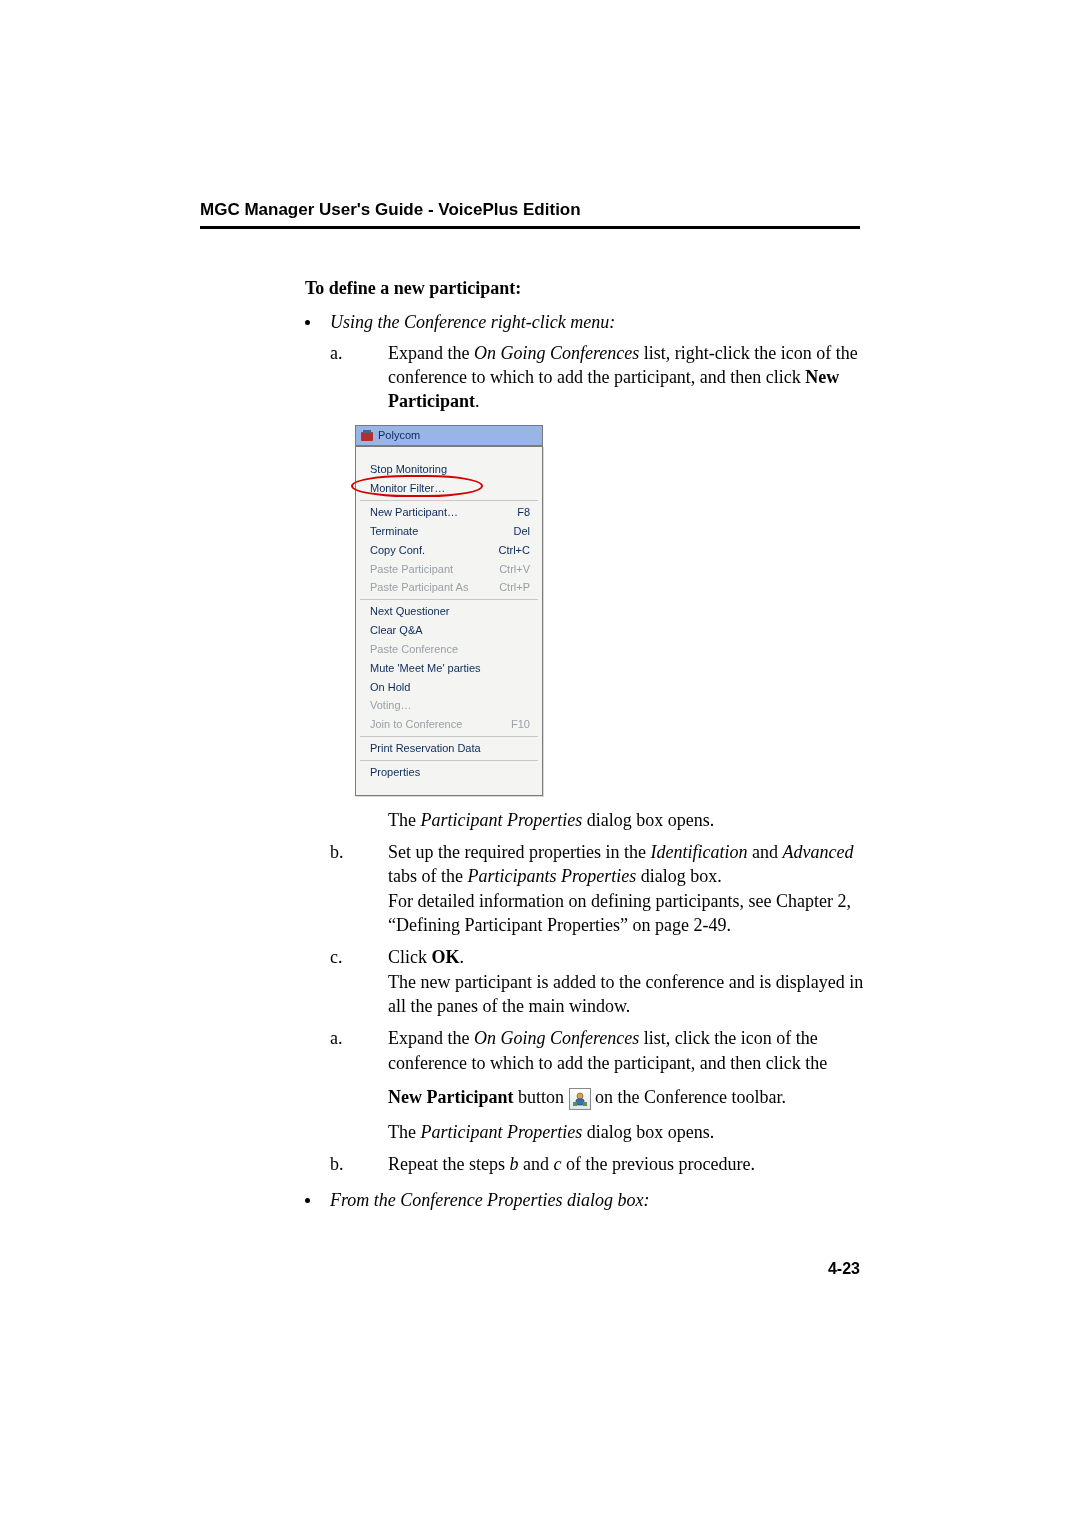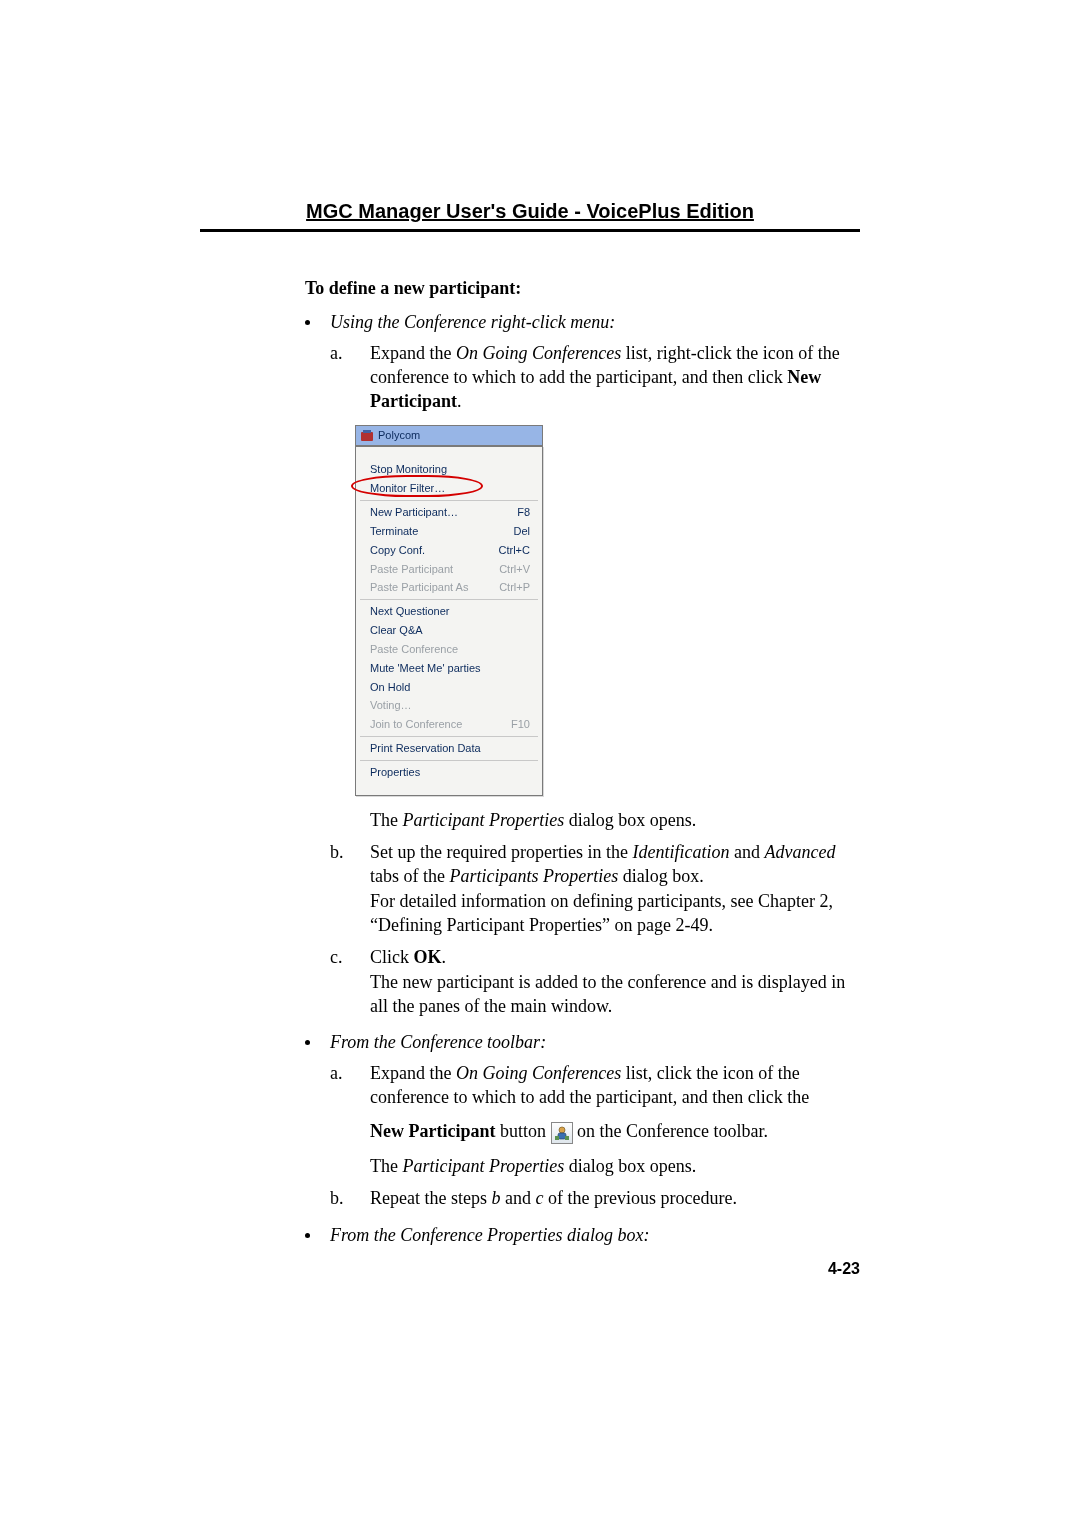--- a/index.html
+++ b/index.html
@@ -24,11 +24,10 @@
     right: 220px;
   }
   .header-text {
-    text-align: center;
+    text-align: left;
     font-family: Arial, Helvetica, sans-serif;
     font-weight: bold;
-    font-size: 20px;
-    text-decoration: underline;
+    font-size: 17px;
   }
   .header-rule {
     margin-top: 6px;

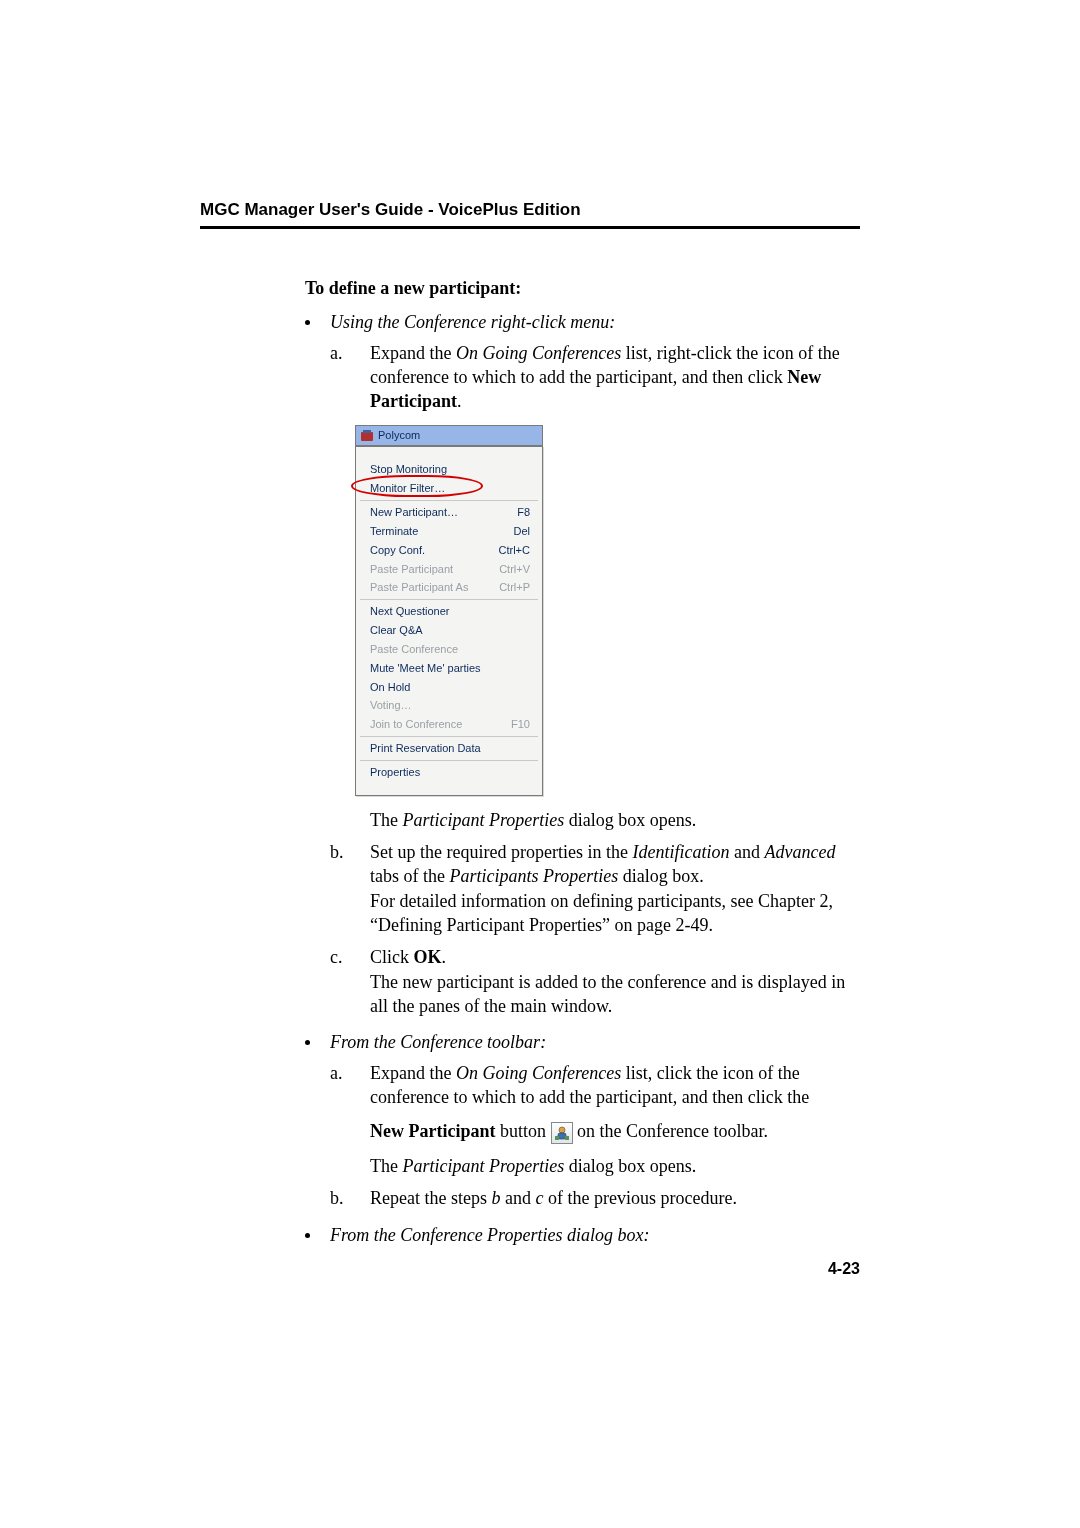--- a/index.html
+++ b/index.html
@@ -72,6 +72,7 @@
   }
   .sub-text {
     flex: 1;
+    margin-left: 18px;
   }
   .para-gap { margin-top: 12px; }
   .figure {

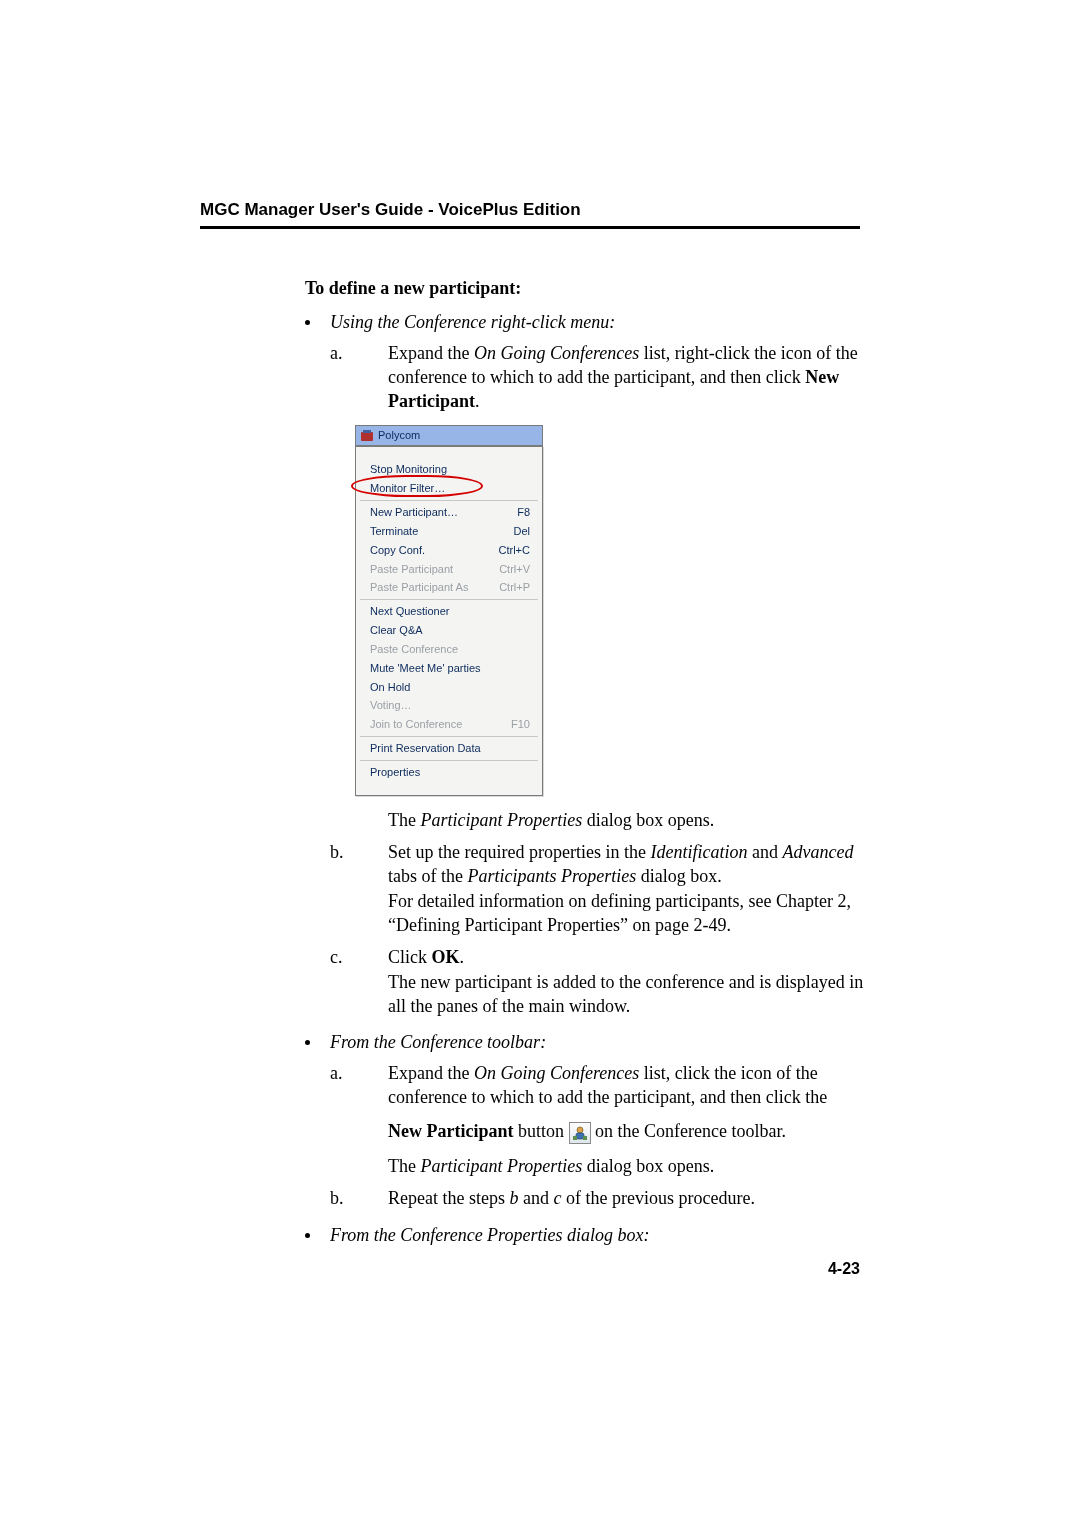--- a/index.html
+++ b/index.html
@@ -277,10 +277,6 @@
       </div>
     </div>
 
-    <div class="bullet-row para-gap">
-      <div class="bullet-dot"></div>
-      <div class="italic">From the Conference toolbar:</div>
-    </div>
 
     <div class="sub-row">
       <div class="sub-marker">a.</div>

